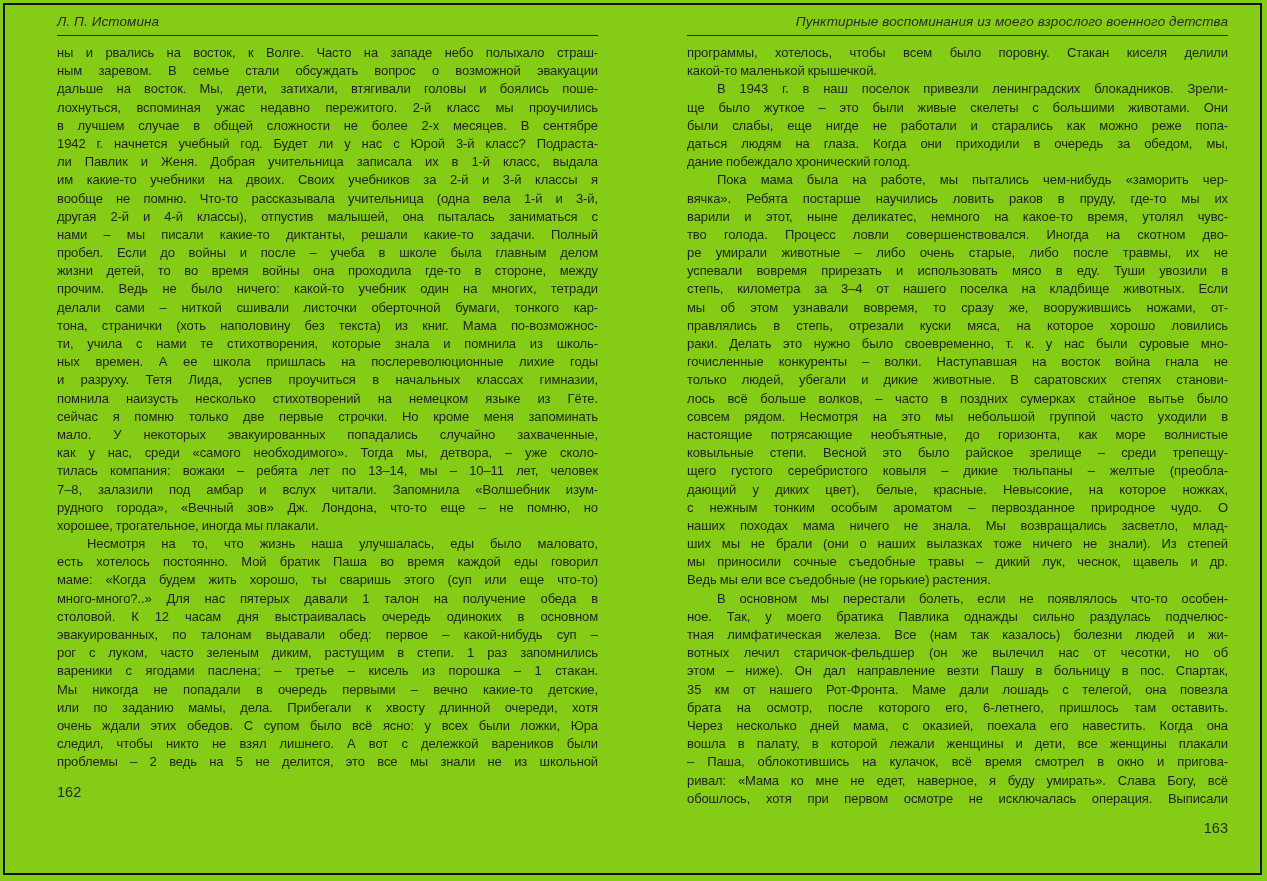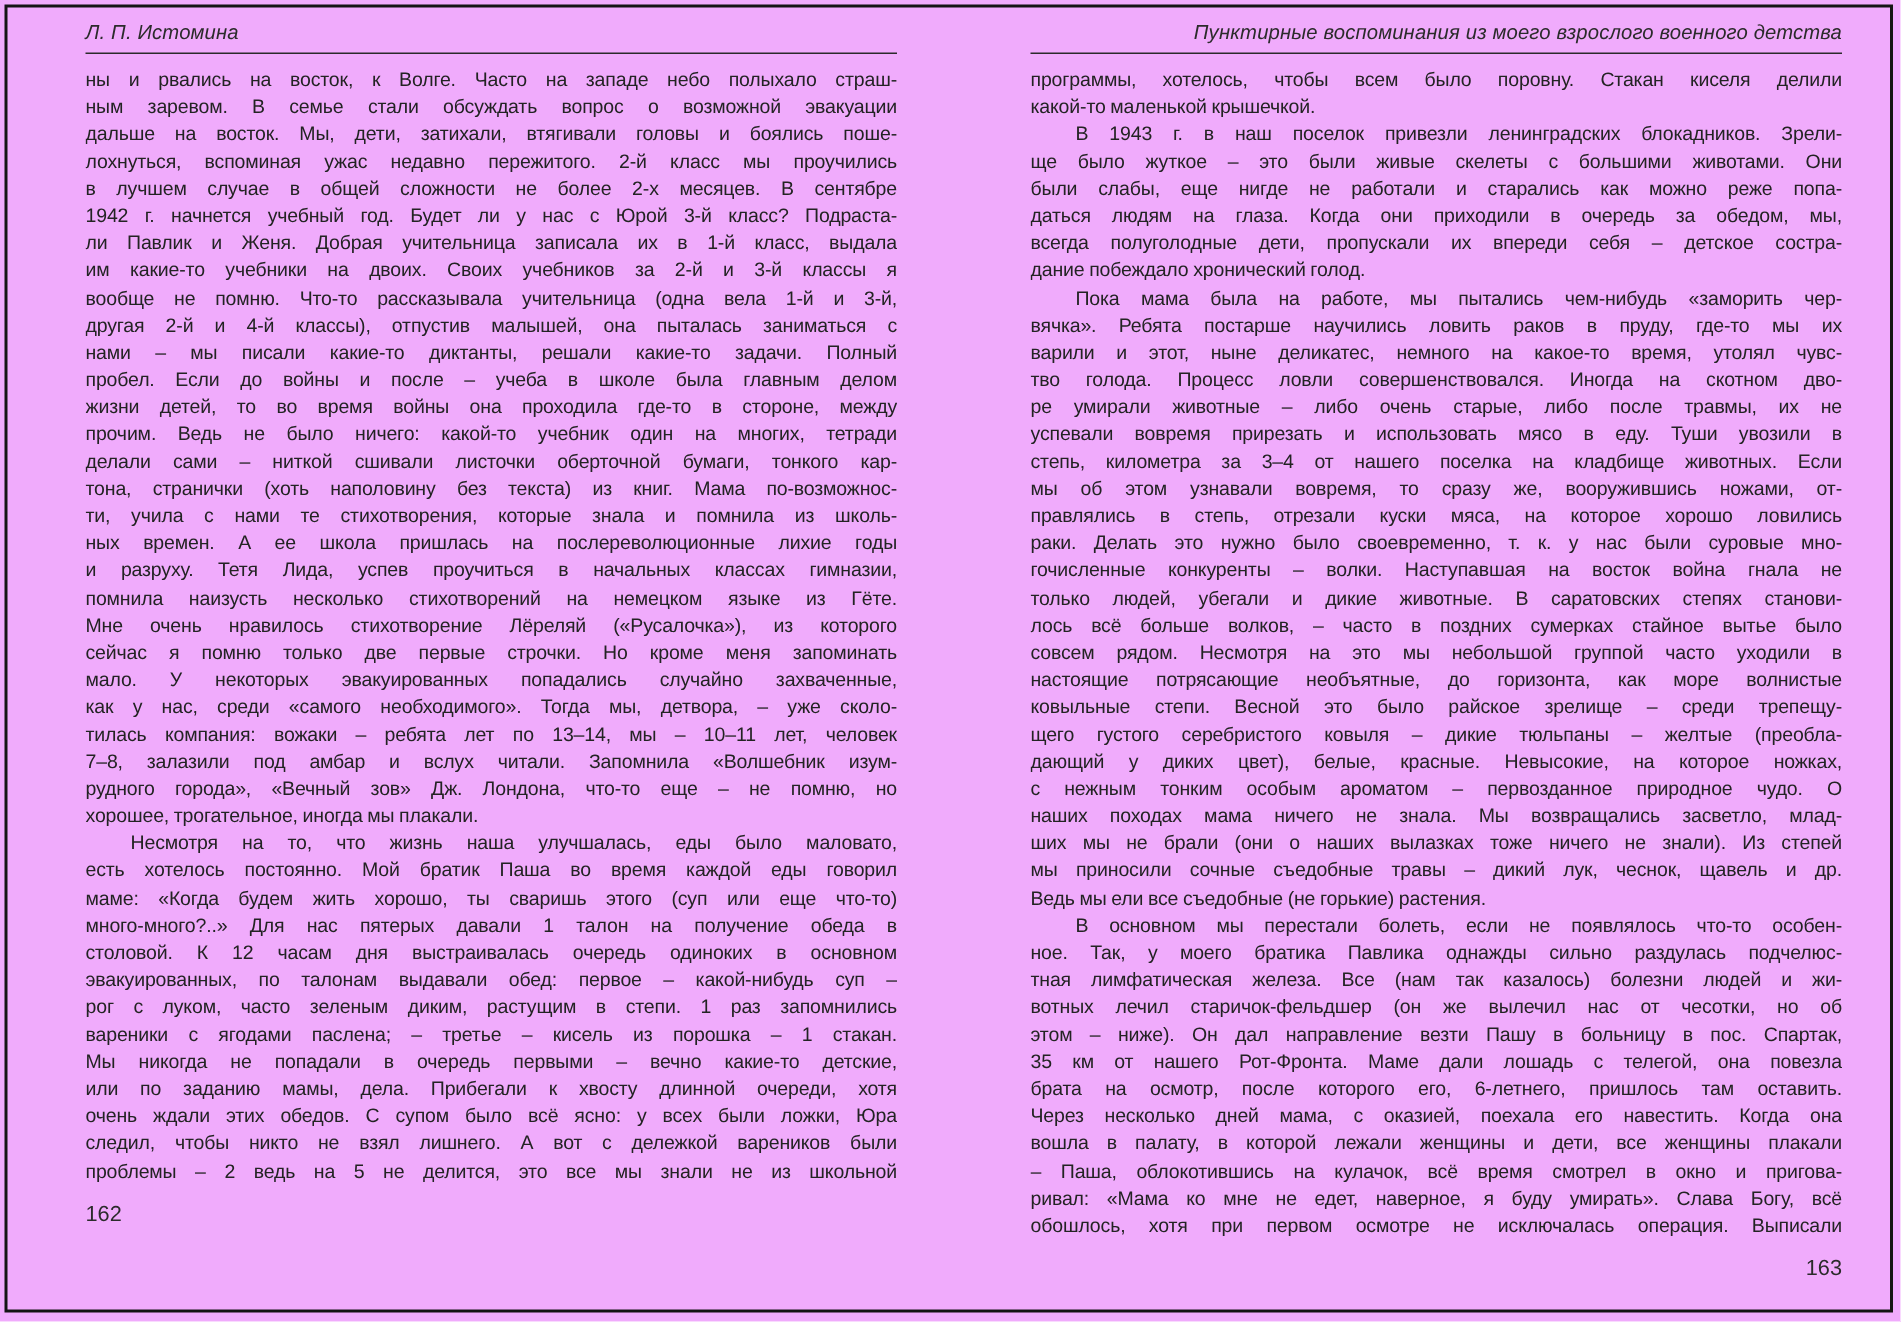--- a/index.html
+++ b/index.html
@@ -11,7 +11,7 @@
     position: relative;
     width: 1267px;
     height: 881px;
-    background: #f0abfc;
+    background: #84cc16;
     font-family: "Liberation Sans", sans-serif;
     color: #262626;
     overflow: hidden;

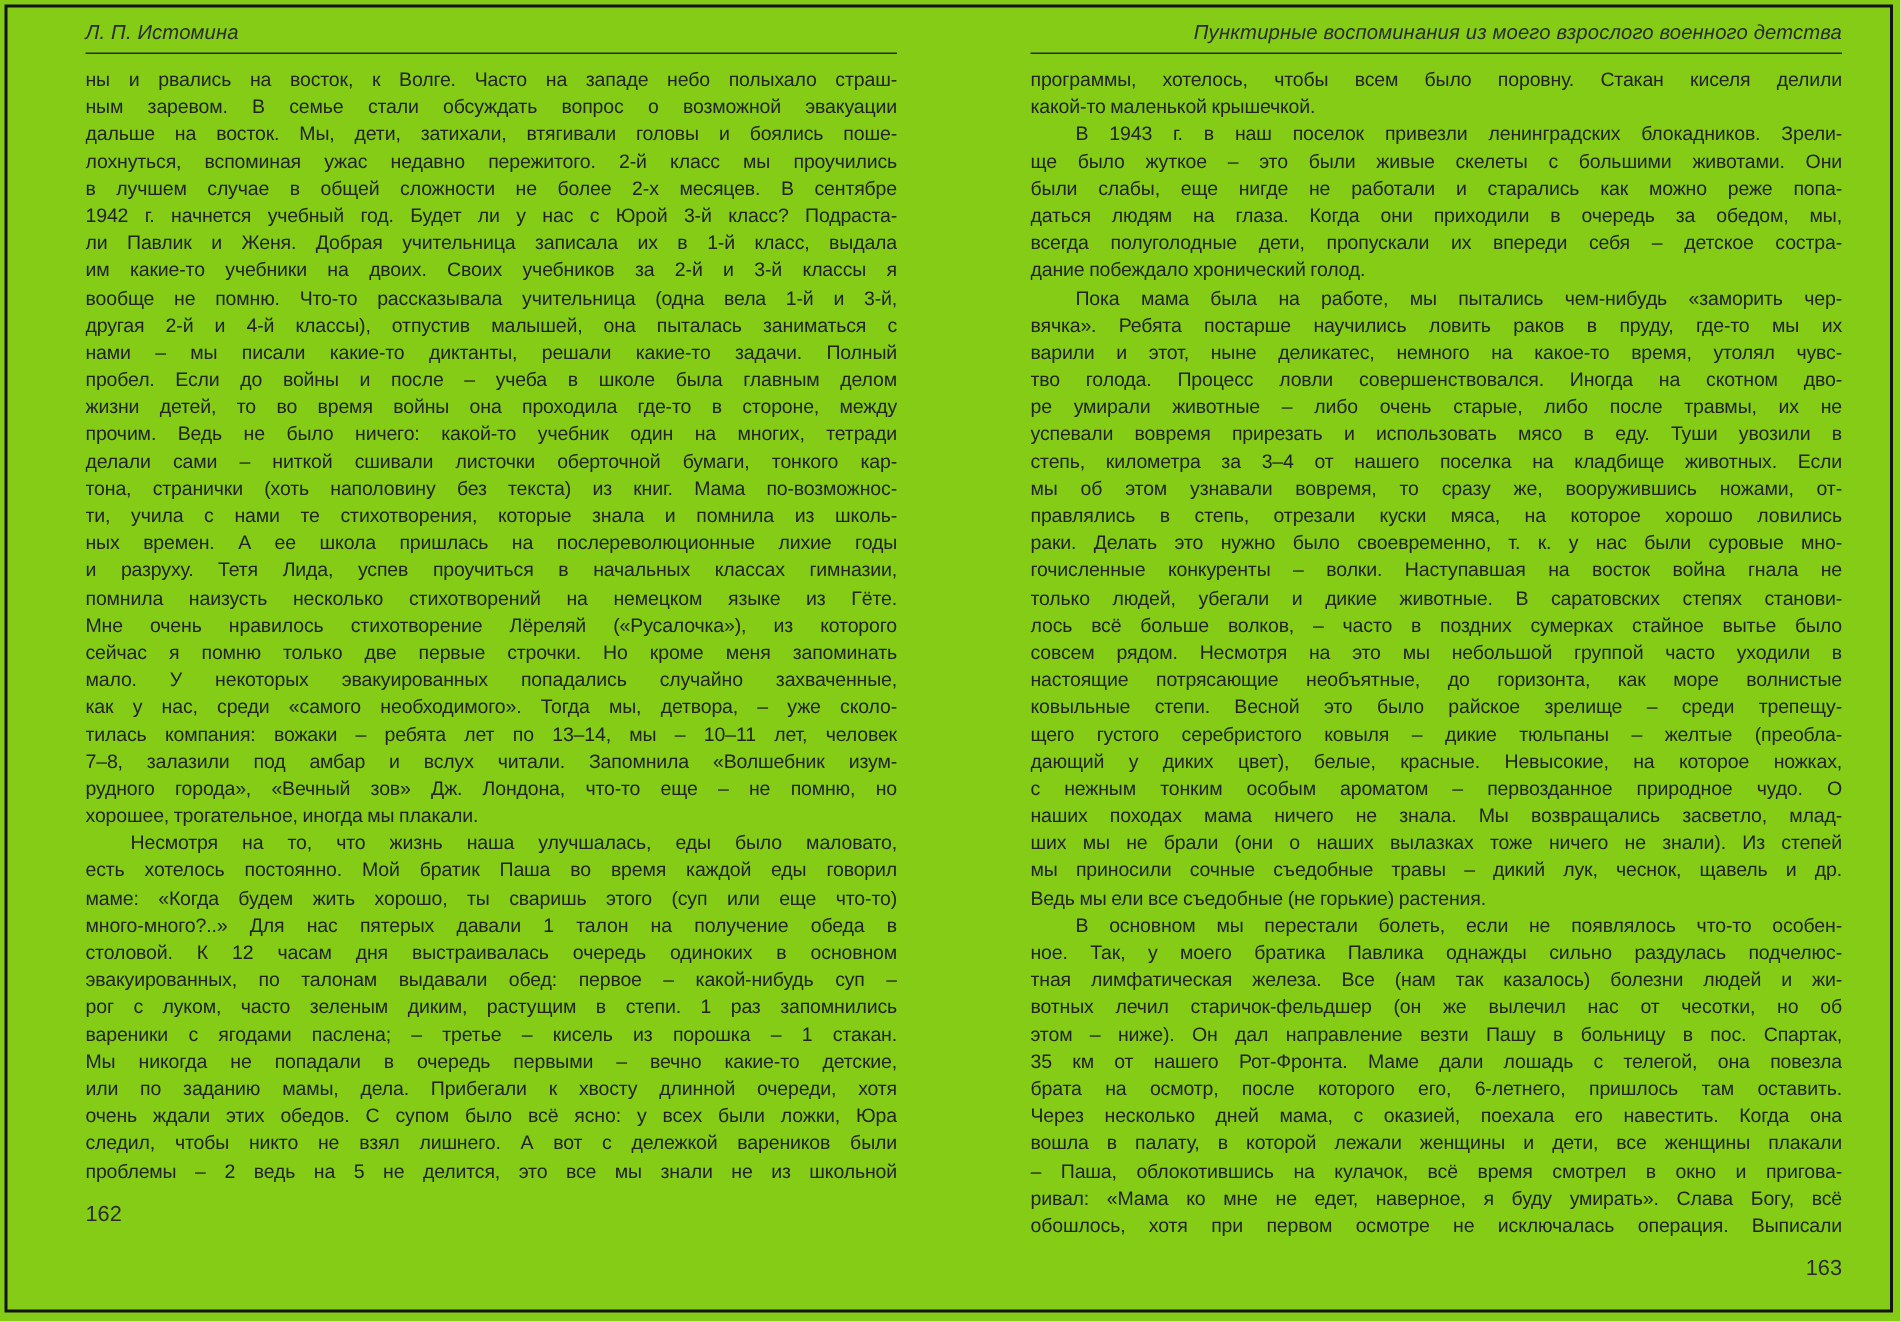--- a/index.html
+++ b/index.html
@@ -138,7 +138,6 @@
         <div class="line">ще было жуткое – это были живые скелеты с большими животами. Они</div>
         <div class="line">были слабы, еще нигде не работали и старались как можно реже попа-</div>
         <div class="line">даться людям на глаза. Когда они приходили в очередь за обедом, мы,</div>
-        <div class="line">всегда полуголодные дети, пропускали их впереди себя – детское состра-</div>
         <div class="line end">дание побеждало хронический голод.</div>
         <div class="line indent">Пока мама была на работе, мы пытались чем-нибудь «заморить чер-</div>
         <div class="line">вячка». Ребята постарше научились ловить раков в пруду, где-то мы их</div>

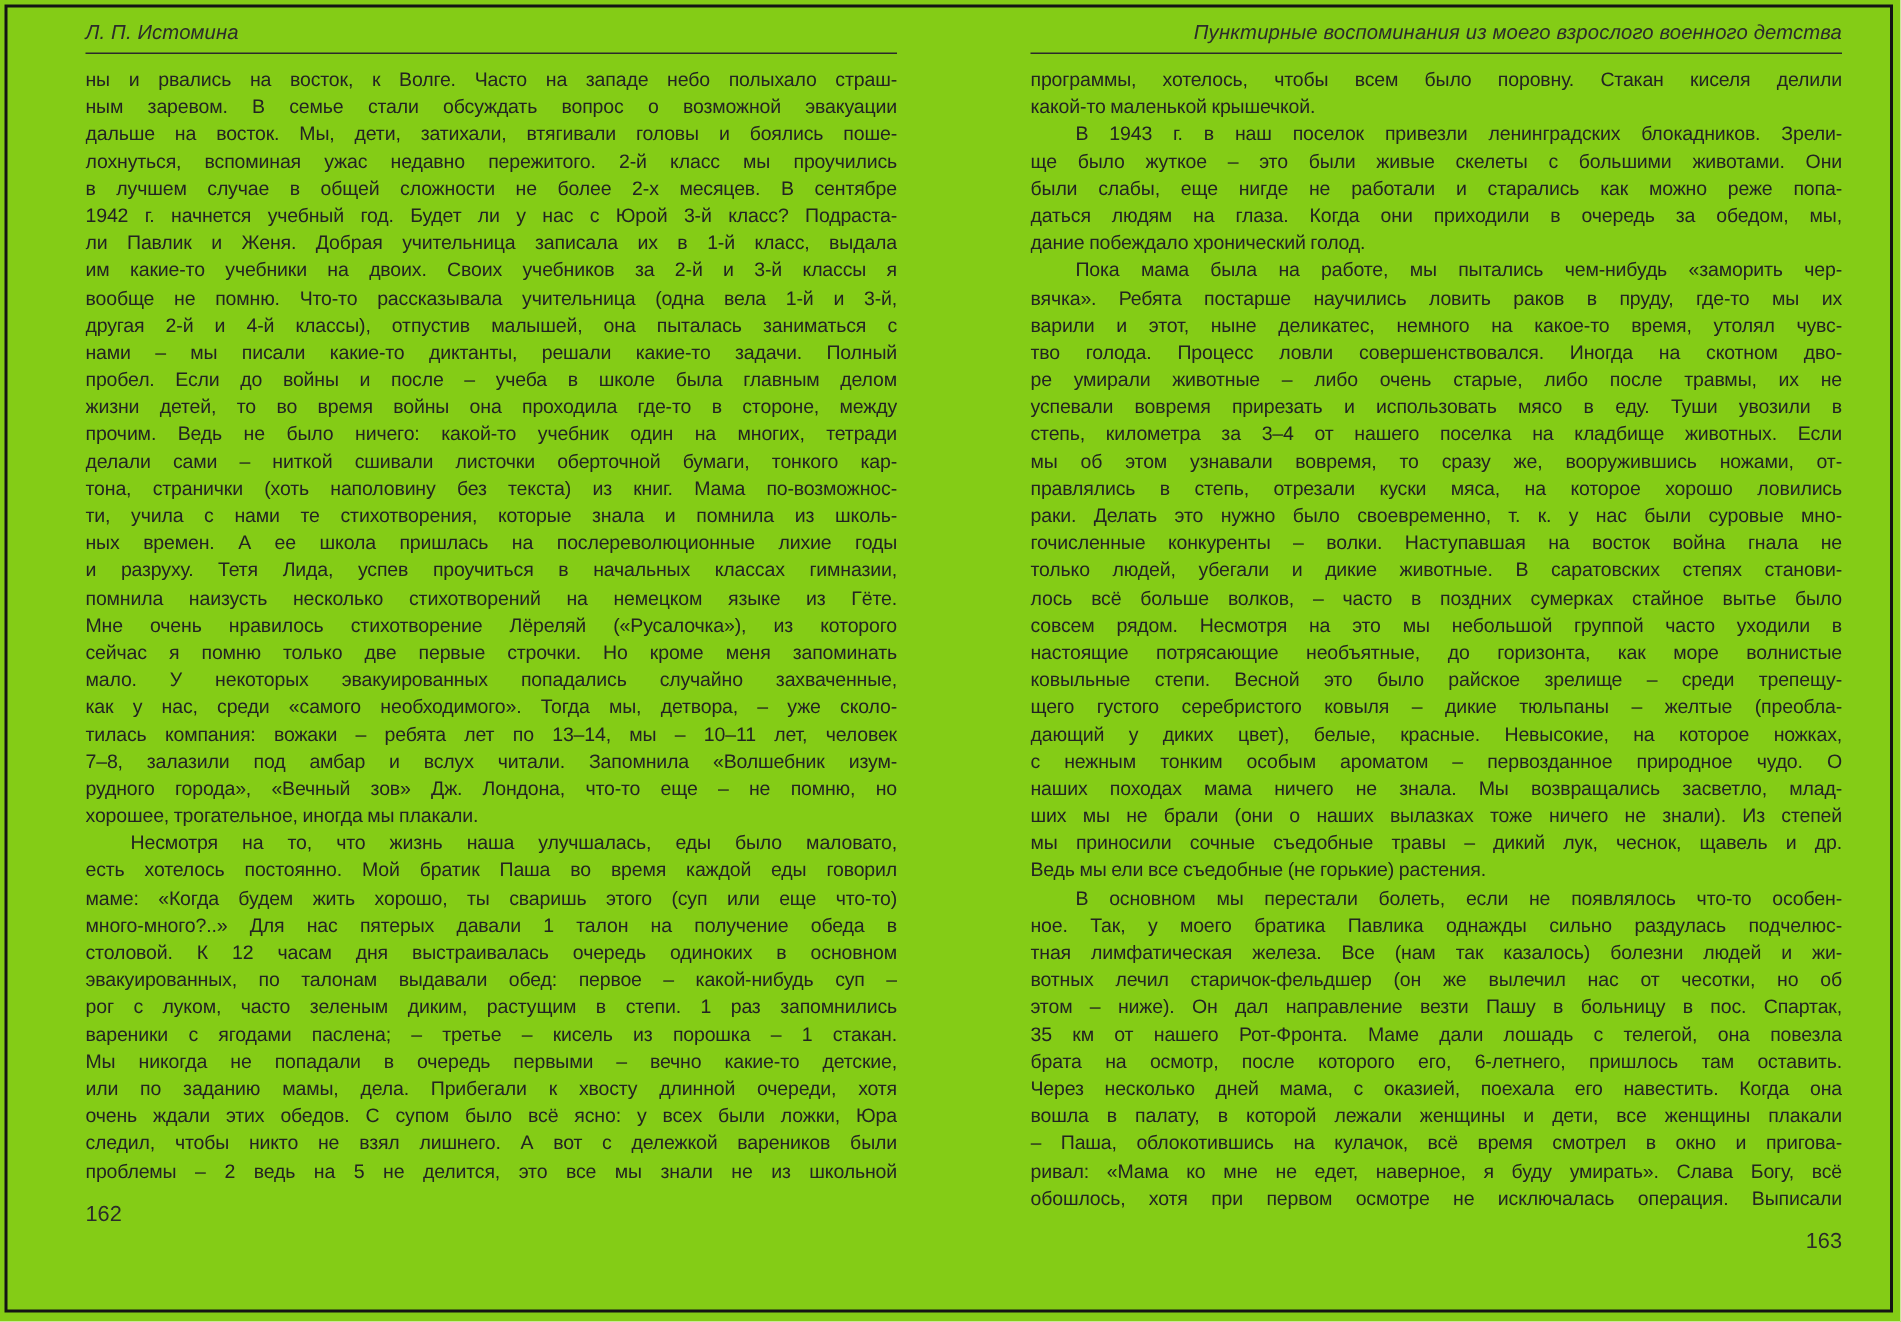--- a/index.html
+++ b/index.html
@@ -104,7 +104,6 @@
         <div class="line">ных времен. А ее школа пришлась на послереволюционные лихие годы</div>
         <div class="line">и разруху. Тетя Лида, успев проучиться в начальных классах гимназии,</div>
         <div class="line">помнила наизусть несколько стихотворений на немецком языке из Гёте.</div>
-        <div class="line">Мне очень нравилось стихотворение Лёреляй («Русалочка»), из которого</div>
         <div class="line">сейчас я помню только две первые строчки. Но кроме меня запоминать</div>
         <div class="line">мало. У некоторых эвакуированных попадались случайно захваченные,</div>
         <div class="line">как у нас, среди «самого необходимого». Тогда мы, детвора, – уже сколо-</div>

